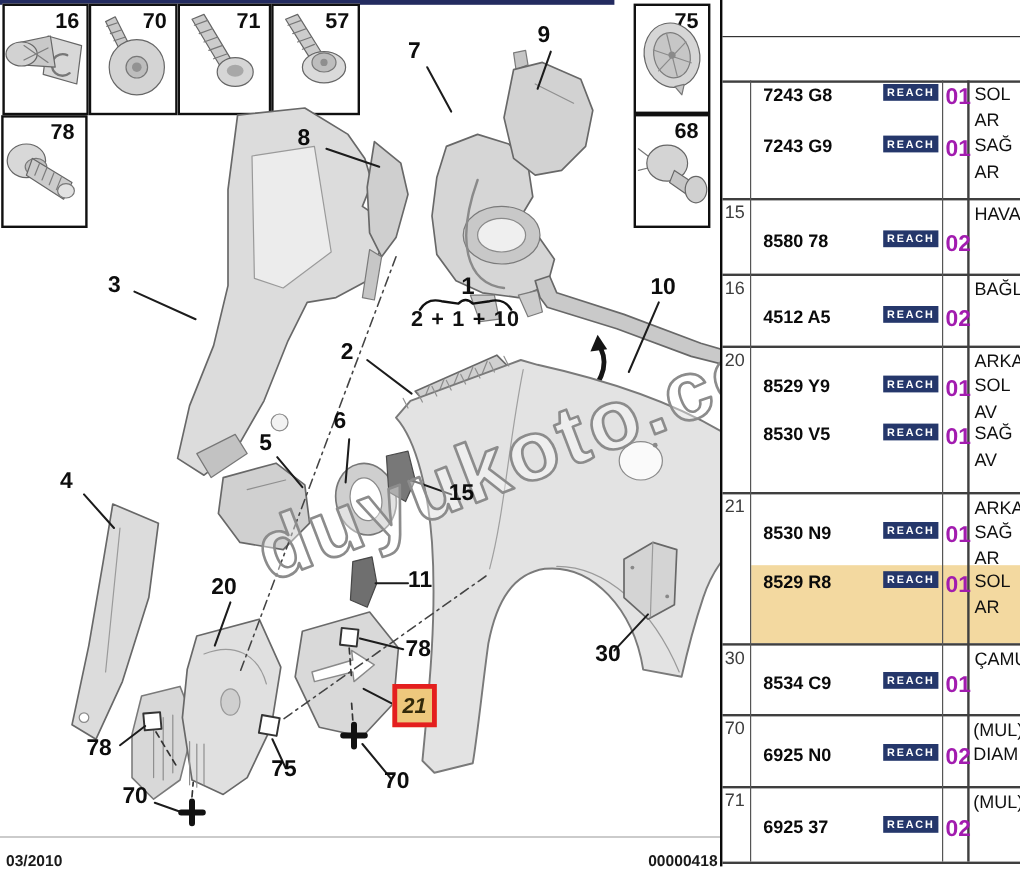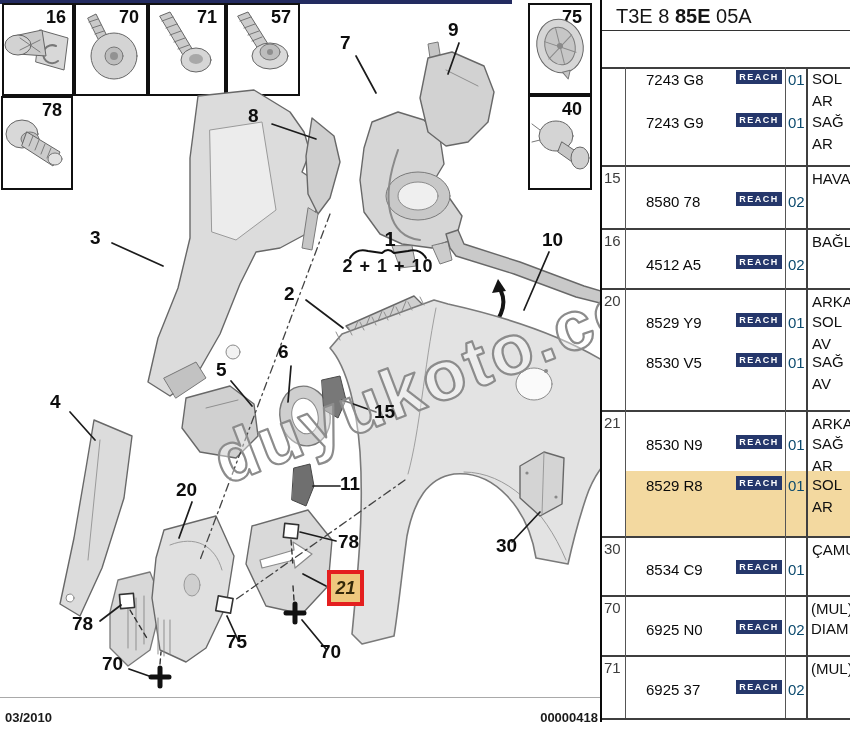--- a/index.html
+++ b/index.html
@@ -273,9 +273,6 @@
 
   <div id="table-region">
     <div id="tbl-left-border"></div>
-    <div id="page-code">
-      <span>T3E 8 </span><span class="b">85E</span><span> 05A</span>
-    </div>
     <div class="hline thin" style="top:30px;"></div>
 
     <div id="hl-band"></div>

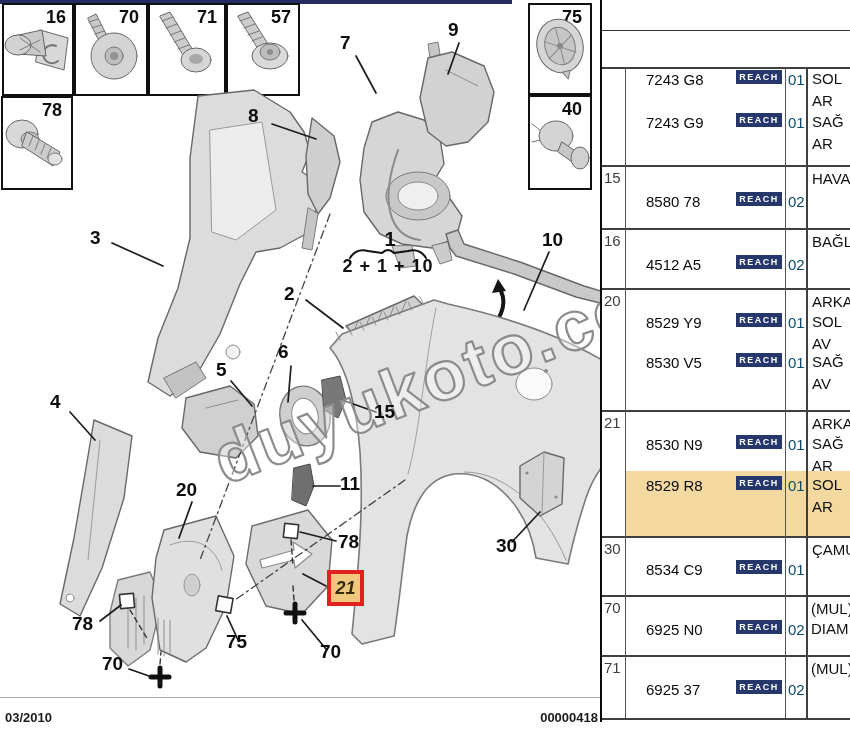--- a/index.html
+++ b/index.html
@@ -30,7 +30,7 @@
   .vline{position:absolute;top:67px;height:651px;background:#555;}
   #hl-band{position:absolute;left:26px;top:471px;width:224px;height:65px;background:#f3d9a0;}
   .num{position:absolute;left:4px;font-size:15px;color:#3d3d3d;z-index:3;}
-  .pcode{position:absolute;left:46px;font-size:15px;font-weight:400;color:#0a0a0a;z-index:3;white-space:nowrap;}
+  .pcode{position:absolute;left:36px;font-size:15px;font-weight:700;color:#0a0a0a;z-index:3;white-space:nowrap;}
   .badge{position:absolute;left:136px;width:46px;height:14px;background:#25376b;color:#fff;
         font-size:9px;font-weight:700;letter-spacing:1.5px;text-align:center;line-height:14px;z-index:3;}
   .qty{position:absolute;left:188px;font-size:15px;color:#0c4a6e;z-index:3;}

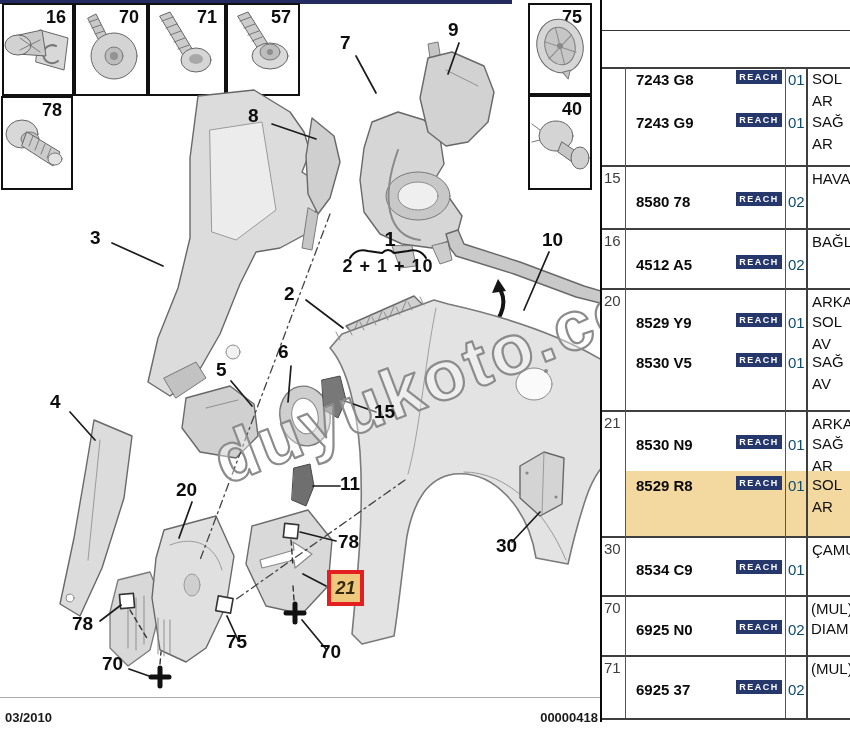--- a/index.html
+++ b/index.html
@@ -33,7 +33,7 @@
   .pcode{position:absolute;left:36px;font-size:15px;font-weight:700;color:#0a0a0a;z-index:3;white-space:nowrap;}
   .badge{position:absolute;left:136px;width:46px;height:14px;background:#25376b;color:#fff;
         font-size:9px;font-weight:700;letter-spacing:1.5px;text-align:center;line-height:14px;z-index:3;}
-  .qty{position:absolute;left:188px;font-size:15px;color:#0c4a6e;z-index:3;}
+  .qty{position:absolute;left:188px;font-size:19px;color:#a21caf;z-index:3;font-weight:bold;}
   .desc{position:absolute;left:212px;font-size:15px;color:#101010;z-index:3;white-space:nowrap;}
 </style>
 </head>

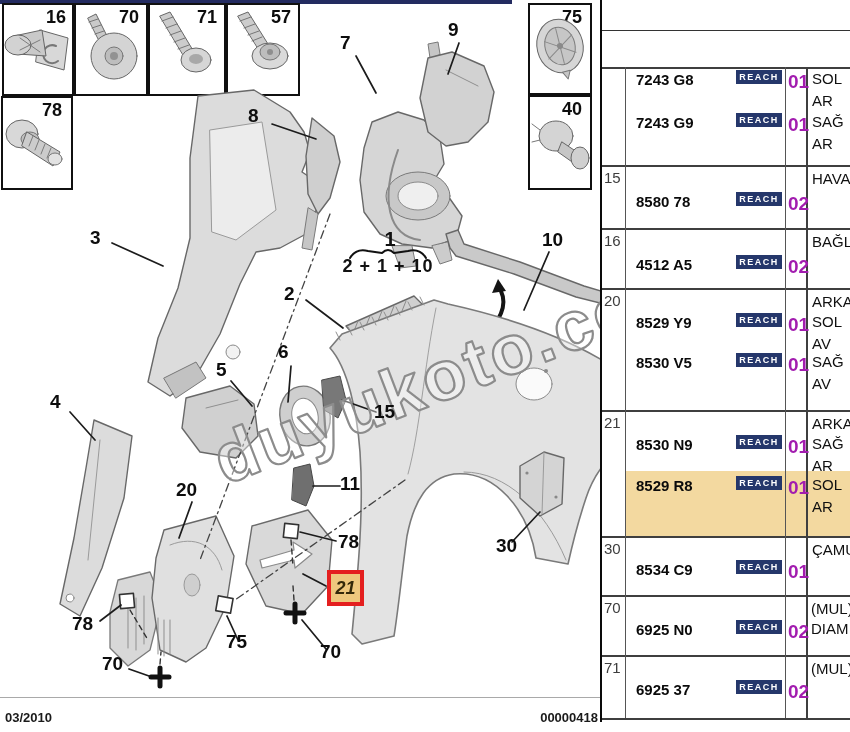--- a/index.html
+++ b/index.html
@@ -57,7 +57,7 @@
   <div class="flabel" style="left:271px;top:7px;">57</div>
   <div class="flabel" style="left:42px;top:100px;">78</div>
   <div class="flabel" style="left:562px;top:7px;">75</div>
-  <div class="flabel" style="left:562px;top:99px;">40</div>
+  <div class="flabel" style="left:562px;top:99px;">68</div>
 
   <svg id="diagram-svg" width="600" height="732" viewBox="0 0 600 732">
     <g stroke-linejoin="round" stroke-linecap="round">

